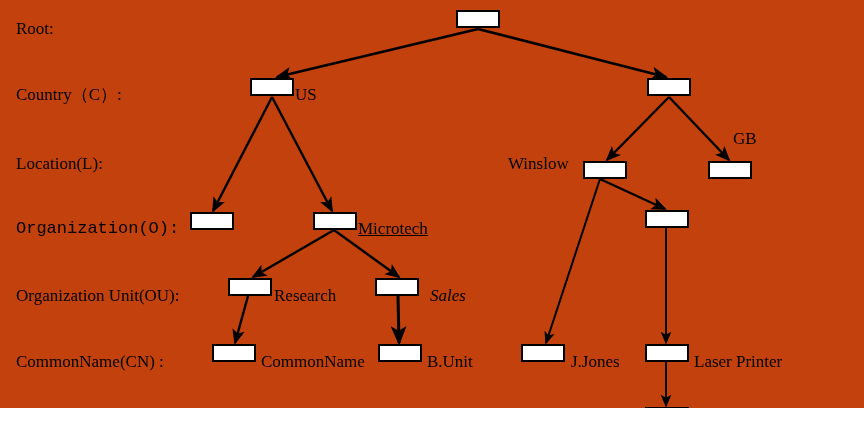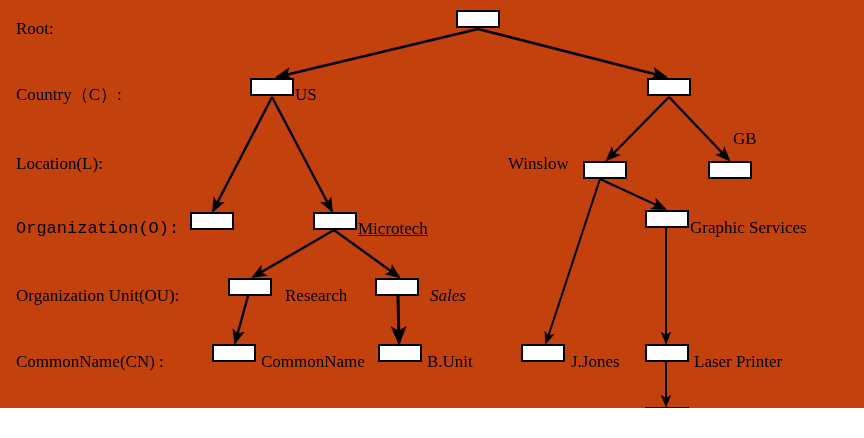--- a/index.html
+++ b/index.html
@@ -101,7 +101,6 @@
   <div class="node-label" style="left:733px; top:86px;margin-top:44px;">GB</div>
   <div class="node-label" style="left:508px; top:155px;">Winslow</div>
   <div class="node-label" style="left:358px; top:220px;text-decoration:underline;">Microtech</div>
-  <div class="node-label" style="left:690px; top:219px;">Graphic Services</div>
   <div class="node-label" style="left:285px; top:287px;">Research</div>
   <div class="node-label" style="left:430px; top:287px;font-style:italic;">Sales</div>
   <div class="node-label" style="left:261px; top:353px;">CommonName</div>

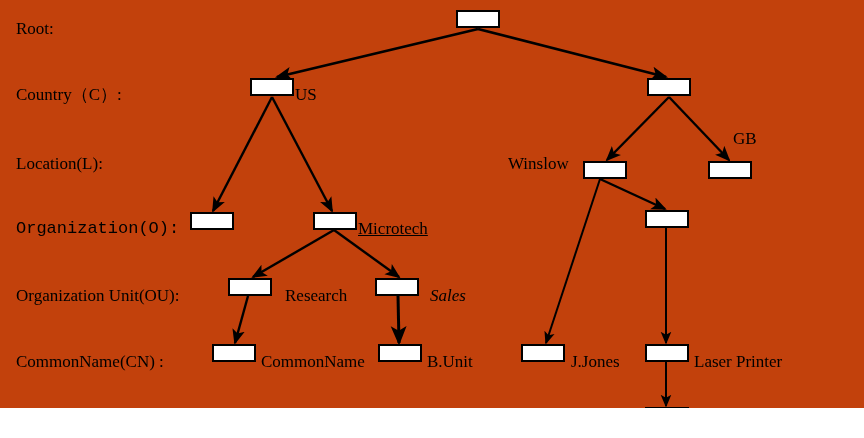--- a/index.html
+++ b/index.html
@@ -101,7 +101,7 @@
   <div class="node-label" style="left:733px; top:86px;margin-top:44px;">GB</div>
   <div class="node-label" style="left:508px; top:155px;">Winslow</div>
   <div class="node-label" style="left:358px; top:220px;text-decoration:underline;">Microtech</div>
-  <div class="node-label" style="left:285px; top:287px;">Research</div>
+  <div class="node-label" style="left:274px; top:287px;">Research</div>
   <div class="node-label" style="left:430px; top:287px;font-style:italic;">Sales</div>
   <div class="node-label" style="left:261px; top:353px;">CommonName</div>
   <div class="node-label" style="left:427px; top:353px;">B.Unit</div>

